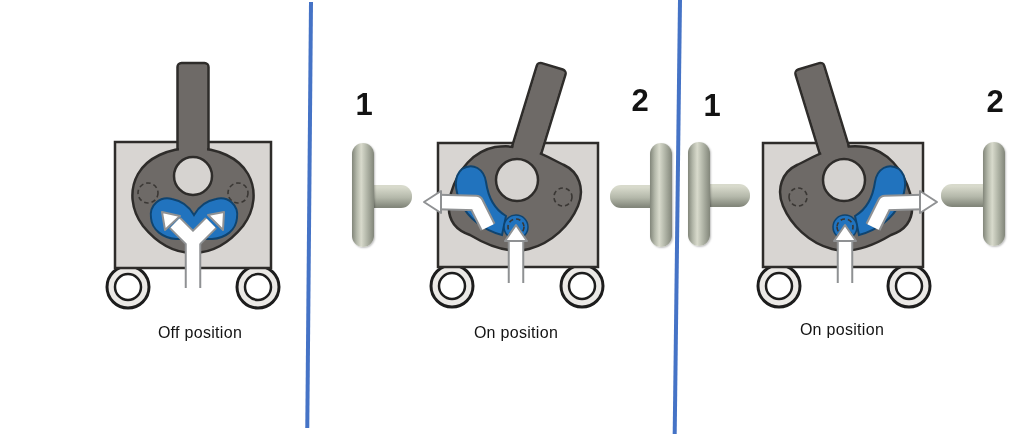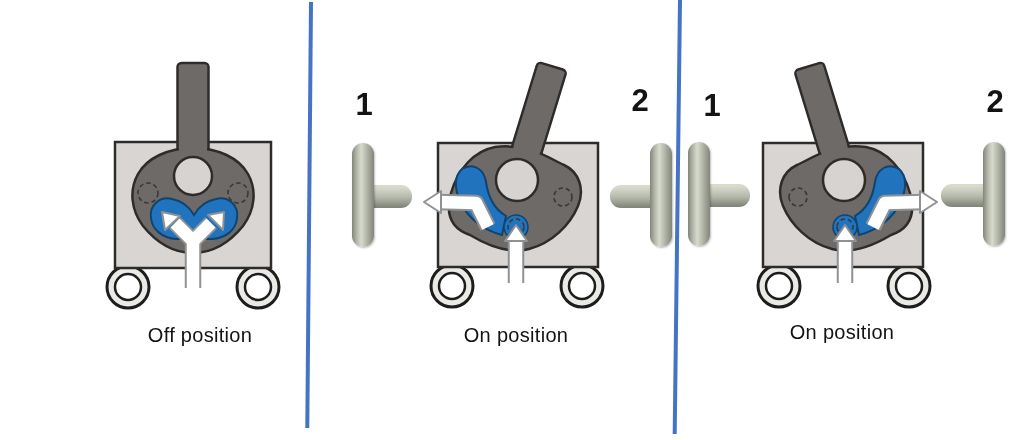--- a/index.html
+++ b/index.html
@@ -9,7 +9,7 @@
   .divider{position:absolute;width:4px;background:var(--divider,#4573c6);transform-origin:top left;}
   #divider-1{left:309px;top:2px;height:426px;transform:rotate(0.5deg);}
   #divider-2{left:678px;top:0px;height:434px;transform:rotate(0.7deg);}
-  .caption{position:absolute;width:180px;text-align:center;font-size:20px;font-weight:500;
+  .caption{position:absolute;width:180px;text-align:center;font-size:16px;font-weight:500;
            color:var(--label-text,#131313);letter-spacing:.3px;}
   .num-label{position:absolute;width:32px;text-align:center;font-size:31px;font-weight:600;
              color:var(--label-text,#131313);line-height:1;}

